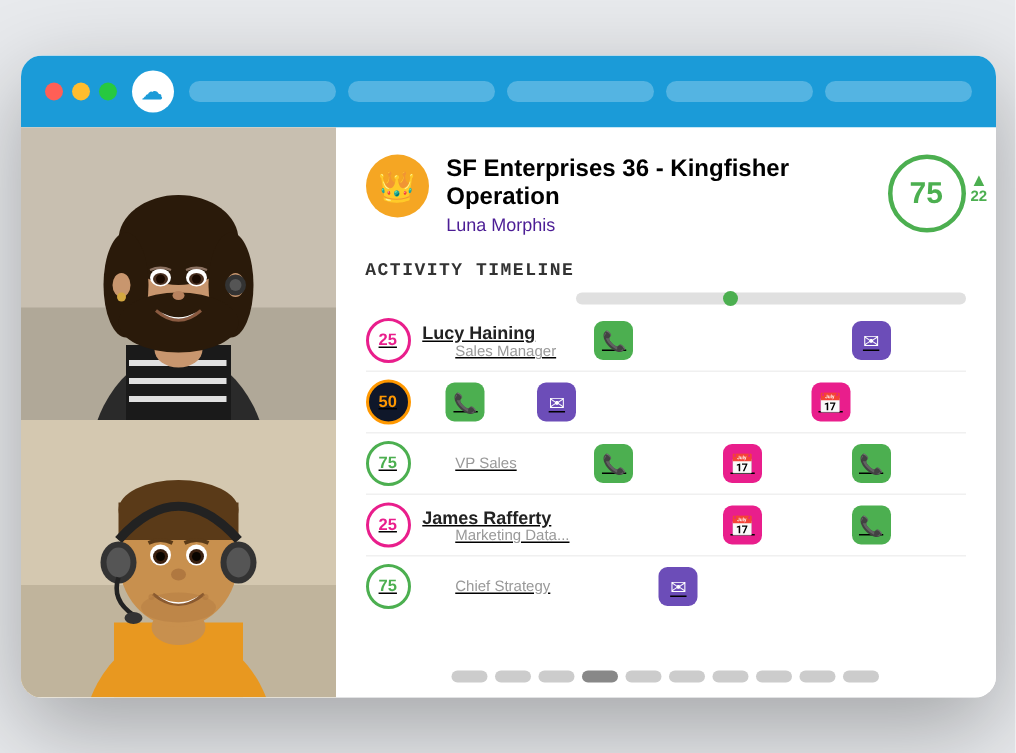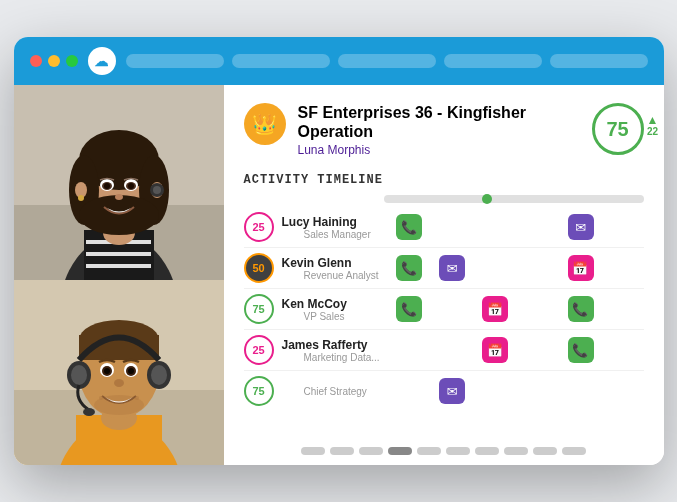--- a/index.html
+++ b/index.html
@@ -191,6 +191,7 @@
       padding: 5px 0;
       border-bottom: 1px solid #f0f0f0;
       gap: 8px;
+      text-decoration: underline;
     }
     .person-row:last-child { border-bottom: none; }
     .person-score-badge {

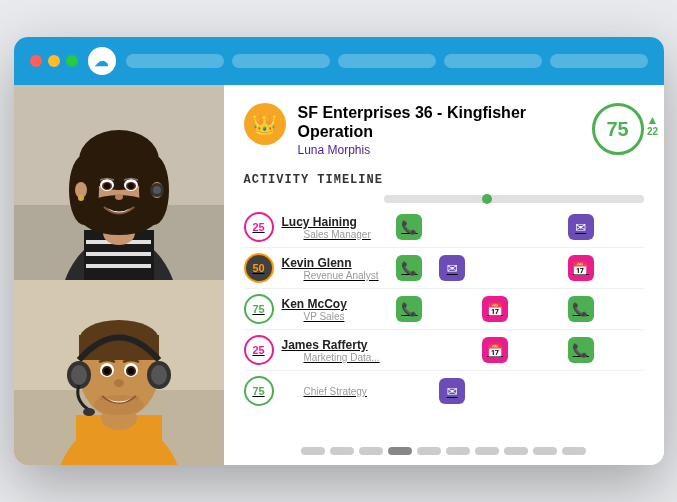--- a/index.html
+++ b/index.html
@@ -207,7 +207,7 @@
       border: 2px solid;
     }
     .badge-pink { color: #e91e8c; border-color: #e91e8c; background: #fff; }
-    .badge-orange { color: #ff9800; border-color: #ff9800; background: #404040; }
+    .badge-orange { color: #ff9800; border-color: #ff9800; background: #0f172a; }
     .badge-green { color: #4caf50; border-color: #4caf50; background: #fff; }
     .person-info { width: 100px; flex-shrink: 0; }
     .person-name { font-size: 12px; font-weight: 600; color: #222; line-height: 1.2; }

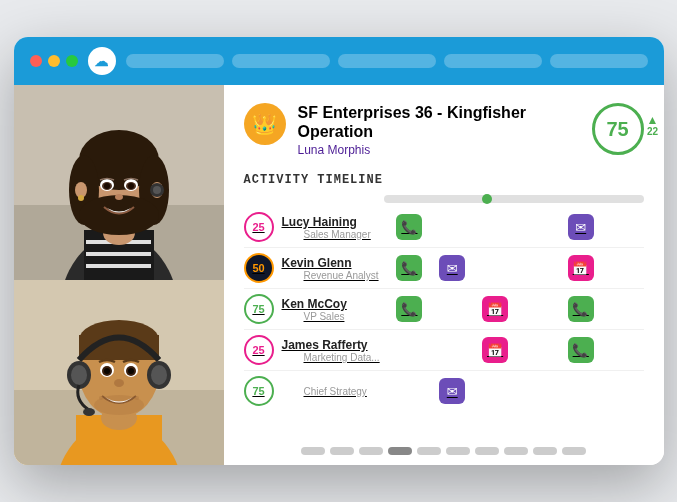--- a/index.html
+++ b/index.html
@@ -461,10 +461,6 @@
           <div class="person-score-badge badge-orange">
             <span>50</span>
           </div>
-          <div class="person-info">
-            <div class="person-name">Kevin Glenn</div>
-            <div class="person-title">Revenue Analyst</div>
-          </div>
           <div class="activity-cells">
             <div class="activity-cell">
               <div class="act-icon act-phone-green">📞</div>

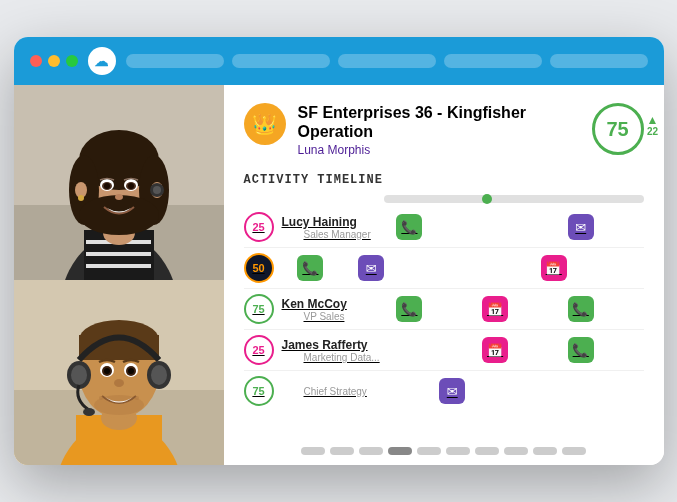--- a/index.html
+++ b/index.html
@@ -482,7 +482,6 @@
             <span>75</span>
           </div>
           <div class="person-info">
-            <div class="person-name">Ken McCoy</div>
             <div class="person-title">VP Sales</div>
           </div>
           <div class="activity-cells">

